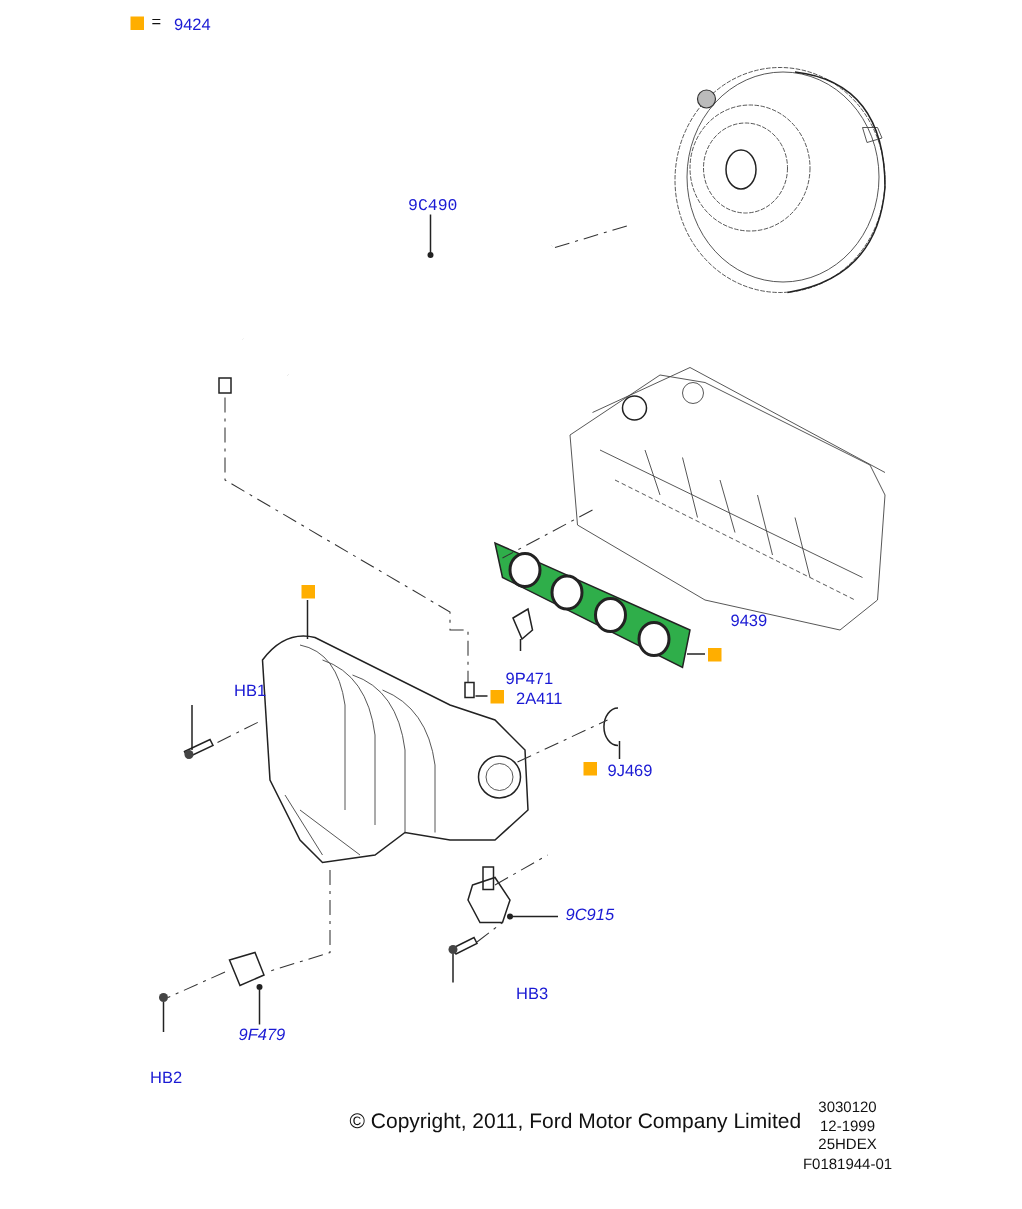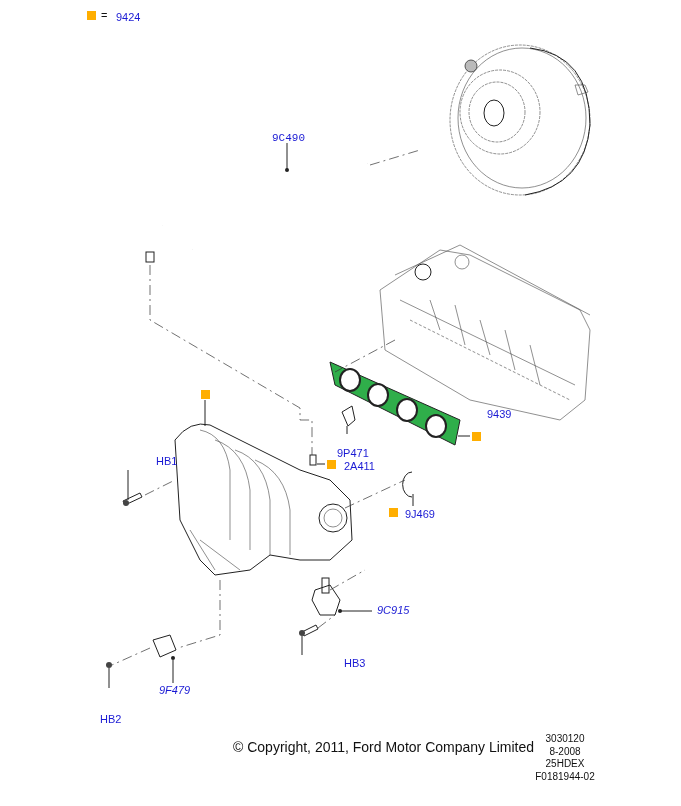--- a/index.html
+++ b/index.html
@@ -133,7 +133,7 @@
 
 <div class="ref" style="left:515px;top:695px;">
   <div>3030120</div>
-  <div>8-2008</div>
+  <div>12-1999</div>
   <div>25HDEX</div>
   <div>F0181944-02</div>
 </div>

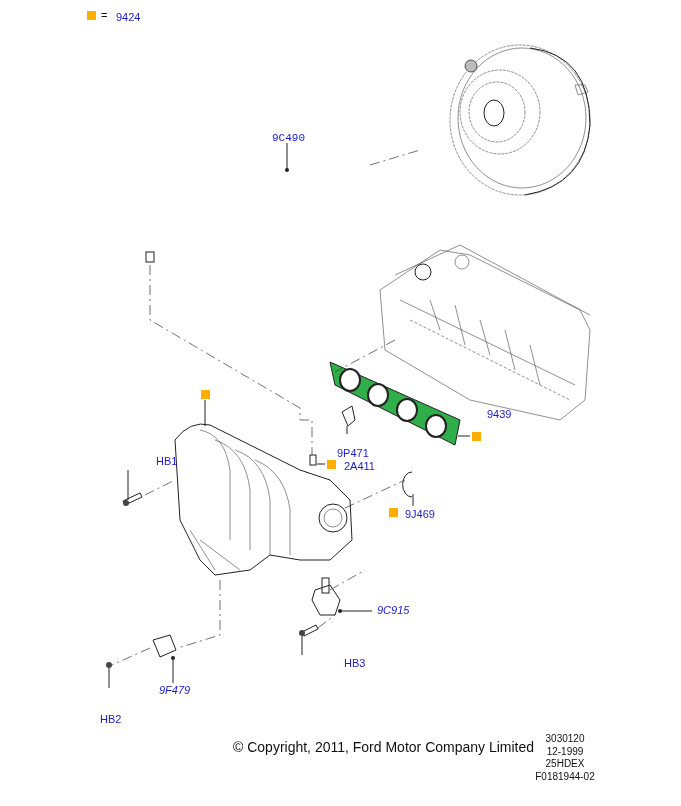--- a/index.html
+++ b/index.html
@@ -135,7 +135,7 @@
   <div>3030120</div>
   <div>12-1999</div>
   <div>25HDEX</div>
-  <div>F0181944-02</div>
+  <div>F0181944-01</div>
 </div>
 
 <div class="txt" style="left:233px;top:741px;">© Copyright, 2011, Ford Motor Company Limited</div>

